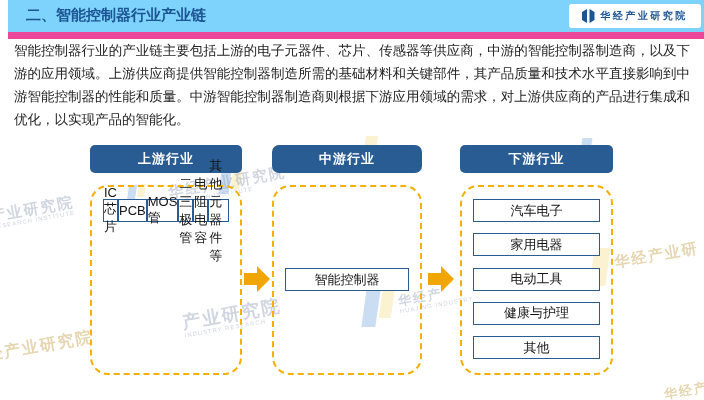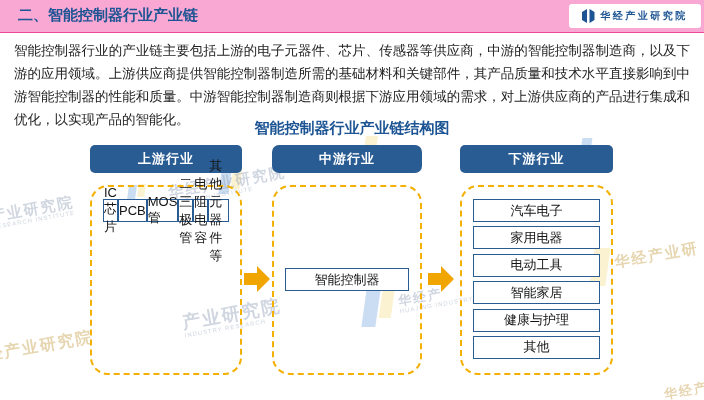--- a/index.html
+++ b/index.html
@@ -6,8 +6,8 @@
   .page{position:relative;width:704px;height:400px;background:#ffffff;overflow:hidden;
         font-family:"Liberation Sans","DejaVu Sans",sans-serif;}
   
-  .band{position:absolute;top:0;left:0;right:0;height:32px;background:#f9a8d4;
-        border-bottom:1px solid #ec4899;z-index:5;}
+  .band{position:absolute;top:0;left:8px;right:0;height:32px;background:#7dd3fc;
+        border-bottom:7px solid #ec4899;z-index:5;}
   .band-title{position:absolute;left:18px;top:6px;font-size:15px;font-weight:bold;color:#1D5493;}
   .logo-box{position:absolute;right:3px;top:4px;width:132px;height:24px;background:#ffffff;
             border-radius:3px;display:flex;align-items:center;justify-content:center;gap:5px;}

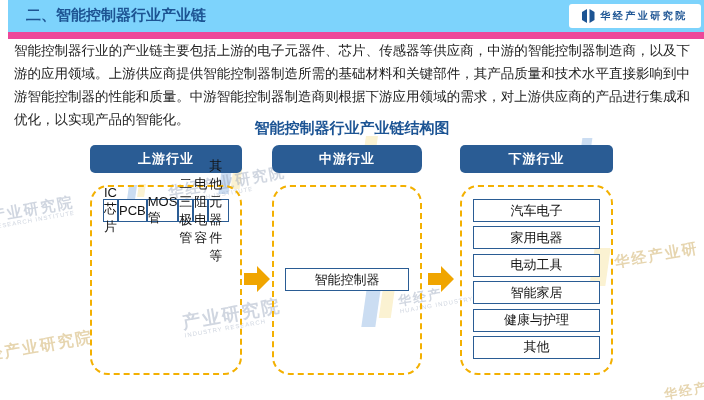--- a/index.html
+++ b/index.html
@@ -107,7 +107,6 @@
 
   <div class="intro">智能控制器行业的产业链主要包括上游的电子元器件、芯片、传感器等供应商，中游的智能控制器制造商，以及下游的应用领域。上游供应商提供智能控制器制造所需的基础材料和关键部件，其产品质量和技术水平直接影响到中游智能控制器的性能和质量。中游智能控制器制造商则根据下游应用领域的需求，对上游供应商的产品进行集成和优化，以实现产品的智能化。</div>
 
-  <div class="fig-title">智能控制器行业产业链结构图</div>
 
   <div class="colhead ch1">上游行业</div>
   <div class="colhead ch2">中游行业</div>

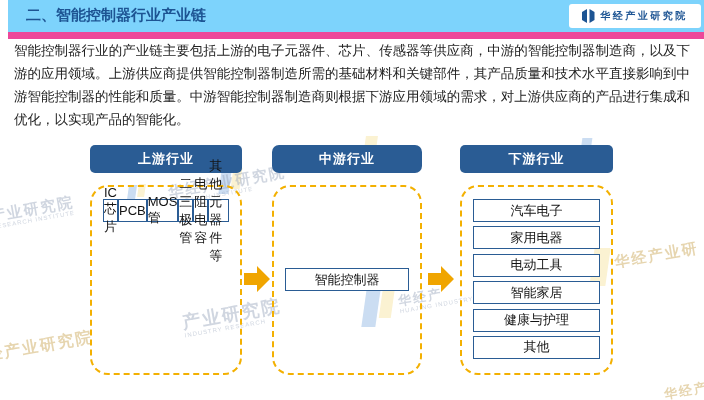--- a/index.html
+++ b/index.html
@@ -129,7 +129,6 @@
     <div class="item">汽车电子</div>
     <div class="item">家用电器</div>
     <div class="item">电动工具</div>
-    <div class="item">智能家居</div>
     <div class="item">健康与护理</div>
     <div class="item">其他</div>
   </div>

